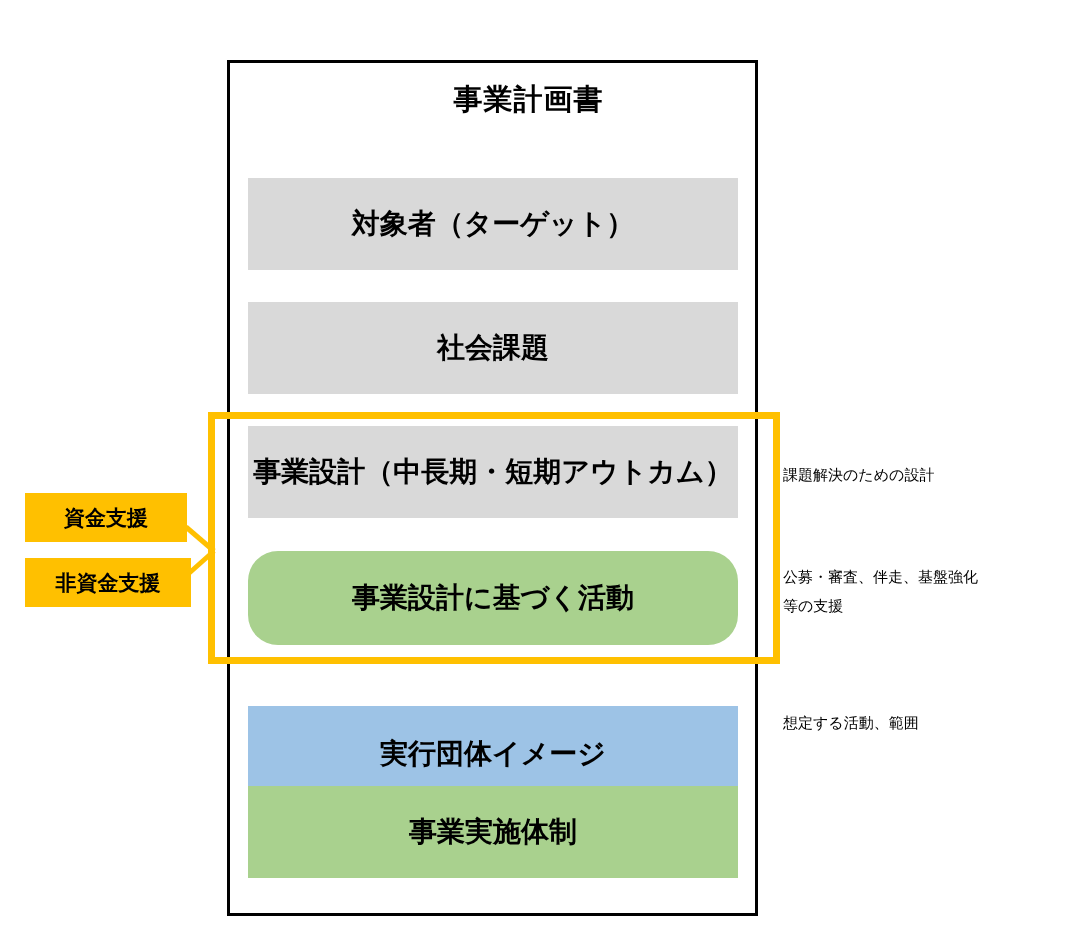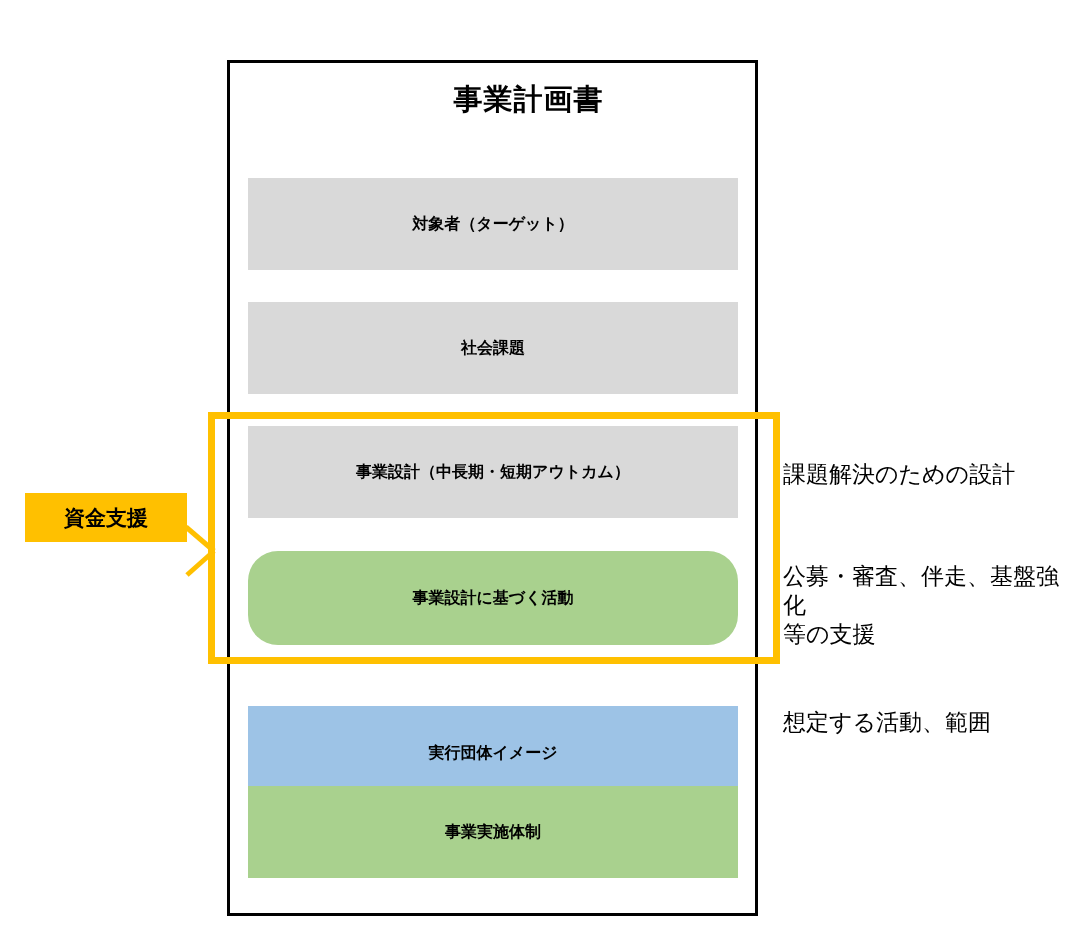--- a/index.html
+++ b/index.html
@@ -24,7 +24,7 @@
   .row{
     position:absolute; left:248px; width:490px; height:92px;
     display:flex; align-items:center; justify-content:center;
-    font-size:16px; font-weight:bold; text-align:center;
+    font-size:28px; font-weight:bold; text-align:center;
   }
   .fill-gray{background:var(--gray);}
   .fill-green{background:var(--green);}

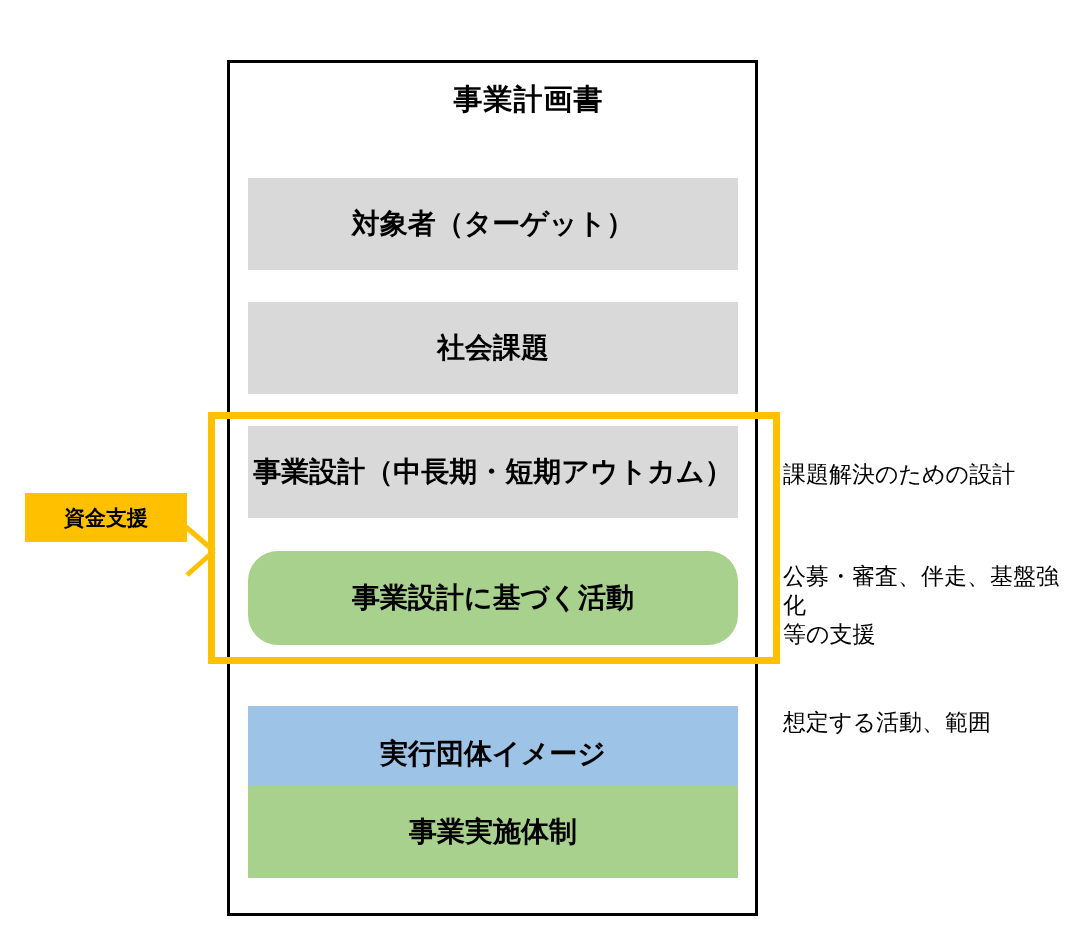--- a/index.html
+++ b/index.html
@@ -52,7 +52,7 @@
   
   .annotation{
     position:absolute; left:783px; width:298px;
-    font-size:23px; line-height:29px; font-weight:normal;
+    font-size:15px; line-height:29px; font-weight:normal;
     white-space:pre-line; color:#000;
   }
   .annotation-0{top:460px;}

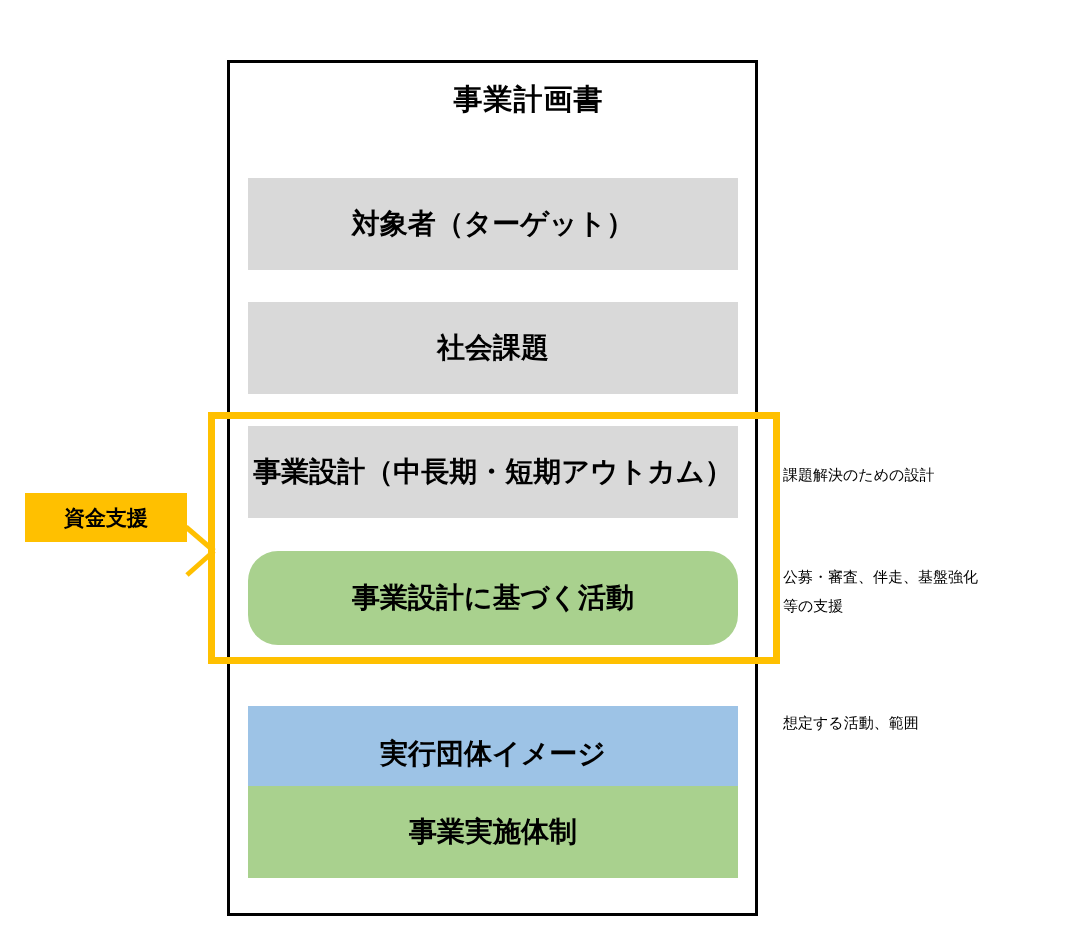--- a/index.html
+++ b/index.html
@@ -93,6 +93,9 @@
   <div class="support-label support-label-0">
     <span>資金支援</span>
   </div>
+  <div class="support-label support-label-1">
+    <span>非資金支援</span>
+  </div>
 
   <svg class="support-arrow" width="42" height="75" viewBox="178 515 42 75">
     <line x1="186" y1="527" x2="214" y2="551" stroke="#ffc000" stroke-width="5"></line>

